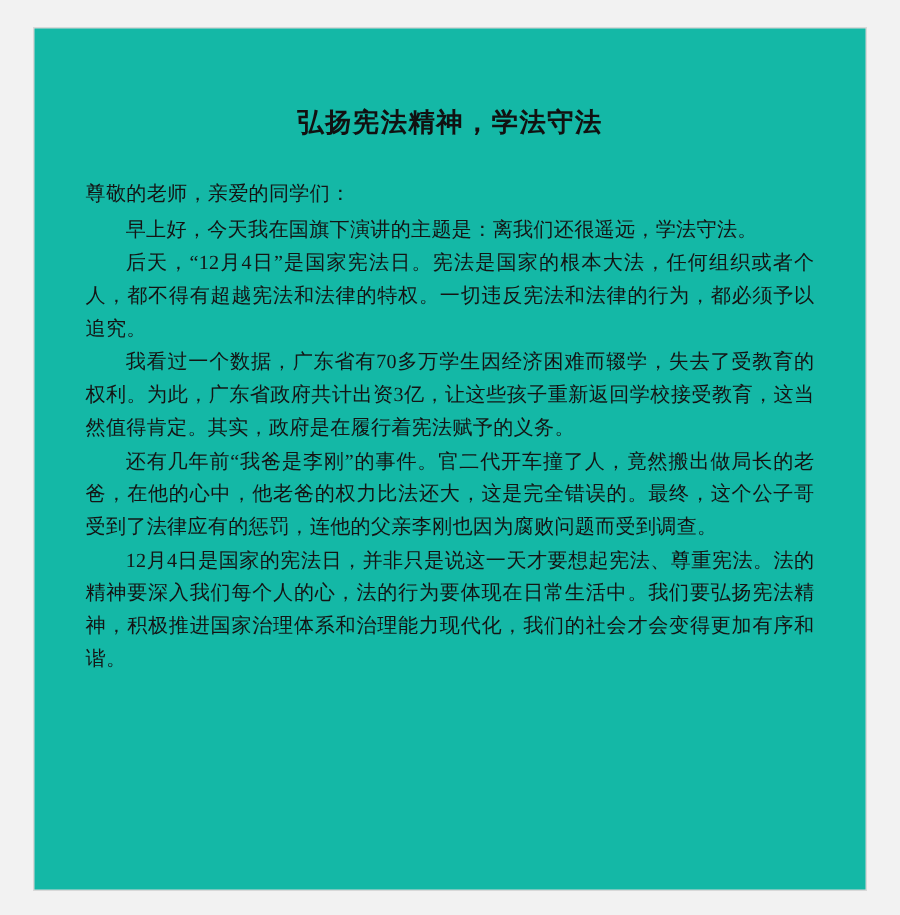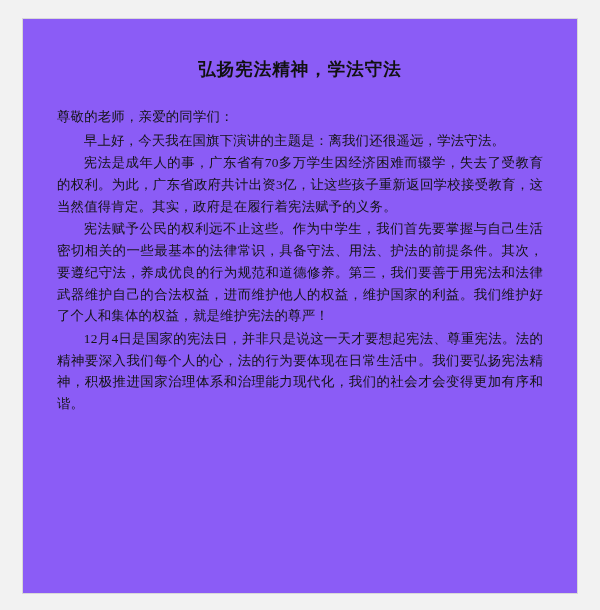--- a/index.html
+++ b/index.html
@@ -27,10 +27,10 @@
     top: 18px;
     width: 556px;
     height: 576px;
-    background: #8b5cf6;
+    background: #14b8a6;
     border: 1px solid #d8d8d8;
     box-sizing: border-box;
-    padding: 14px 34px 10px 34px;
+    padding: 26px 34px 10px 34px;
     overflow: hidden;
   }
   .title-block {

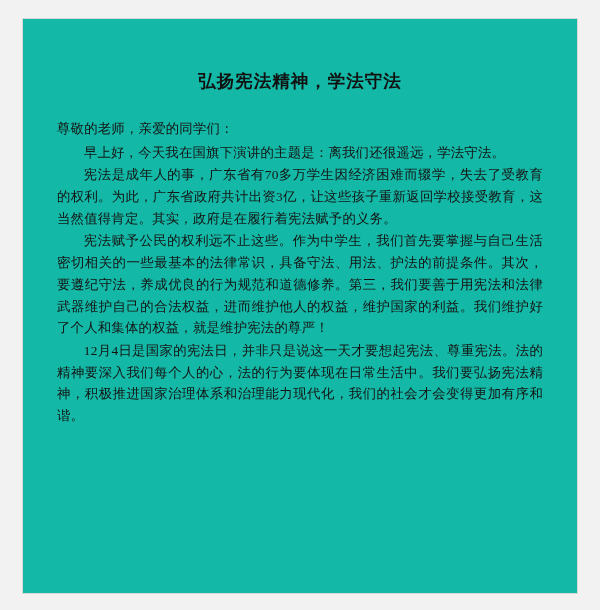--- a/index.html
+++ b/index.html
@@ -112,6 +112,7 @@
     <div class="body-text">
       <p class="para salutation">尊敬的老师，亲爱的同学们：</p>
       <p class="para">早上好，今天我在国旗下演讲的主题是：离我们还很遥远，学法守法。</p>
+      <p class="para">后天，“12月4日”是国家宪法日。宪法是国家的根本大法，任何组织或者个人，都不得有超越宪法和法律的特权。一切违反宪法和法律的行为，都必须予以追究。</p>
       <p class="para">宪法是成年人的事，广东省有70多万学生因经济困难而辍学，失去了受教育的权利。为此，广东省政府共计出资3亿，让这些孩子重新返回学校接受教育，这当然值得肯定。其实，政府是在履行着宪法赋予的义务。</p>
       <p class="para">宪法赋予公民的权利远不止这些。作为中学生，我们首先要掌握与自己生活密切相关的一些最基本的法律常识，具备守法、用法、护法的前提条件。其次，要遵纪守法，养成优良的行为规范和道德修养。第三，我们要善于用宪法和法律武器维护自己的合法权益，进而维护他人的权益，维护国家的利益。我们维护好了个人和集体的权益，就是维护宪法的尊严！</p>
       <p class="para">12月4日是国家的宪法日，并非只是说这一天才要想起宪法、尊重宪法。法的精神要深入我们每个人的心，法的行为要体现在日常生活中。我们要弘扬宪法精神，积极推进国家治理体系和治理能力现代化，我们的社会才会变得更加有序和谐。</p>

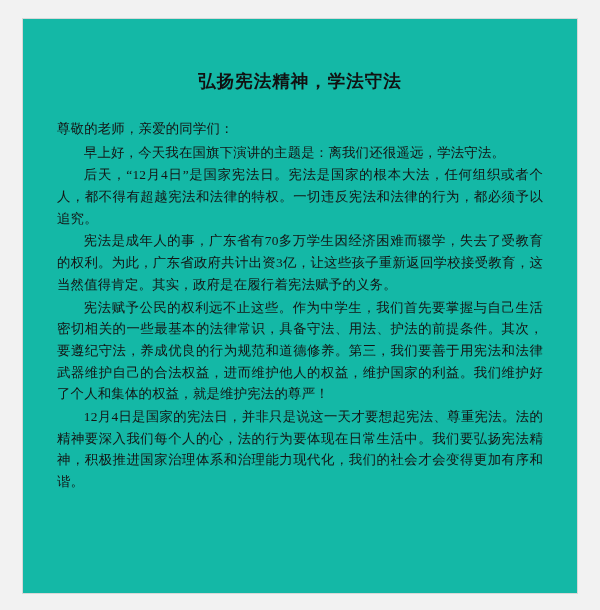--- a/index.html
+++ b/index.html
@@ -113,7 +113,7 @@
       <p class="para salutation">尊敬的老师，亲爱的同学们：</p>
       <p class="para">早上好，今天我在国旗下演讲的主题是：离我们还很遥远，学法守法。</p>
       <p class="para">后天，“12月4日”是国家宪法日。宪法是国家的根本大法，任何组织或者个人，都不得有超越宪法和法律的特权。一切违反宪法和法律的行为，都必须予以追究。</p>
-      <p class="para">宪法是成年人的事，广东省有70多万学生因经济困难而辍学，失去了受教育的权利。为此，广东省政府共计出资3亿，让这些孩子重新返回学校接受教育，这当然值得肯定。其实，政府是在履行着宪法赋予的义务。</p>
+      <p class="para">我看过一个数据，广东省有70多万学生因经济困难而辍学，失去了受教育的权利。为此，广东省政府共计出资3亿，让这些孩子重新返回学校接受教育，这当然值得肯定。其实，政府是在履行着宪法赋予的义务。</p>
       <p class="para">宪法赋予公民的权利远不止这些。作为中学生，我们首先要掌握与自己生活密切相关的一些最基本的法律常识，具备守法、用法、护法的前提条件。其次，要遵纪守法，养成优良的行为规范和道德修养。第三，我们要善于用宪法和法律武器维护自己的合法权益，进而维护他人的权益，维护国家的利益。我们维护好了个人和集体的权益，就是维护宪法的尊严！</p>
       <p class="para">12月4日是国家的宪法日，并非只是说这一天才要想起宪法、尊重宪法。法的精神要深入我们每个人的心，法的行为要体现在日常生活中。我们要弘扬宪法精神，积极推进国家治理体系和治理能力现代化，我们的社会才会变得更加有序和谐。</p>
 

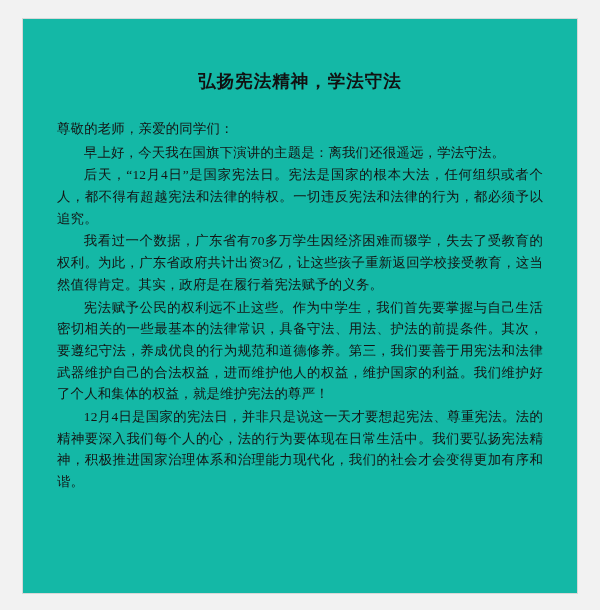--- a/index.html
+++ b/index.html
@@ -114,6 +114,7 @@
       <p class="para">早上好，今天我在国旗下演讲的主题是：离我们还很遥远，学法守法。</p>
       <p class="para">后天，“12月4日”是国家宪法日。宪法是国家的根本大法，任何组织或者个人，都不得有超越宪法和法律的特权。一切违反宪法和法律的行为，都必须予以追究。</p>
       <p class="para">我看过一个数据，广东省有70多万学生因经济困难而辍学，失去了受教育的权利。为此，广东省政府共计出资3亿，让这些孩子重新返回学校接受教育，这当然值得肯定。其实，政府是在履行着宪法赋予的义务。</p>
+      <p class="para">还有几年前“我爸是李刚”的事件。官二代开车撞了人，竟然搬出做局长的老爸，在他的心中，他老爸的权力比法还大，这是完全错误的。最终，这个公子哥受到了法律应有的惩罚，连他的父亲李刚也因为腐败问题而受到调查。</p>
       <p class="para">宪法赋予公民的权利远不止这些。作为中学生，我们首先要掌握与自己生活密切相关的一些最基本的法律常识，具备守法、用法、护法的前提条件。其次，要遵纪守法，养成优良的行为规范和道德修养。第三，我们要善于用宪法和法律武器维护自己的合法权益，进而维护他人的权益，维护国家的利益。我们维护好了个人和集体的权益，就是维护宪法的尊严！</p>
       <p class="para">12月4日是国家的宪法日，并非只是说这一天才要想起宪法、尊重宪法。法的精神要深入我们每个人的心，法的行为要体现在日常生活中。我们要弘扬宪法精神，积极推进国家治理体系和治理能力现代化，我们的社会才会变得更加有序和谐。</p>
 

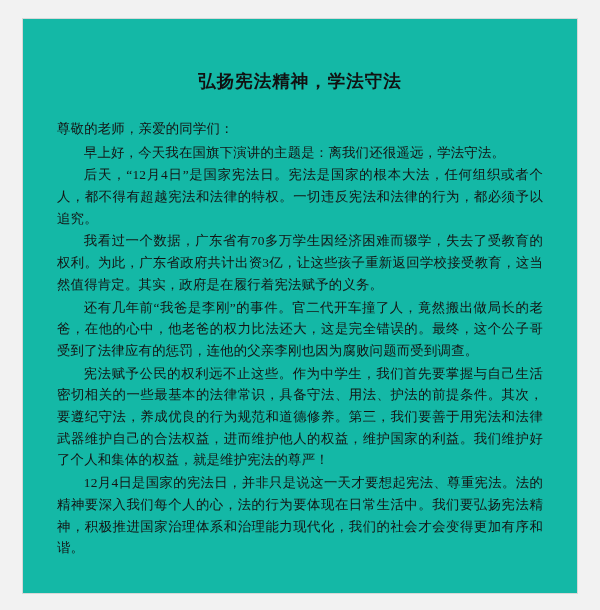--- a/index.html
+++ b/index.html
@@ -115,7 +115,6 @@
       <p class="para">后天，“12月4日”是国家宪法日。宪法是国家的根本大法，任何组织或者个人，都不得有超越宪法和法律的特权。一切违反宪法和法律的行为，都必须予以追究。</p>
       <p class="para">我看过一个数据，广东省有70多万学生因经济困难而辍学，失去了受教育的权利。为此，广东省政府共计出资3亿，让这些孩子重新返回学校接受教育，这当然值得肯定。其实，政府是在履行着宪法赋予的义务。</p>
       <p class="para">还有几年前“我爸是李刚”的事件。官二代开车撞了人，竟然搬出做局长的老爸，在他的心中，他老爸的权力比法还大，这是完全错误的。最终，这个公子哥受到了法律应有的惩罚，连他的父亲李刚也因为腐败问题而受到调查。</p>
-      <p class="para">宪法赋予公民的权利远不止这些。作为中学生，我们首先要掌握与自己生活密切相关的一些最基本的法律常识，具备守法、用法、护法的前提条件。其次，要遵纪守法，养成优良的行为规范和道德修养。第三，我们要善于用宪法和法律武器维护自己的合法权益，进而维护他人的权益，维护国家的利益。我们维护好了个人和集体的权益，就是维护宪法的尊严！</p>
       <p class="para">12月4日是国家的宪法日，并非只是说这一天才要想起宪法、尊重宪法。法的精神要深入我们每个人的心，法的行为要体现在日常生活中。我们要弘扬宪法精神，积极推进国家治理体系和治理能力现代化，我们的社会才会变得更加有序和谐。</p>
 
     </div>

